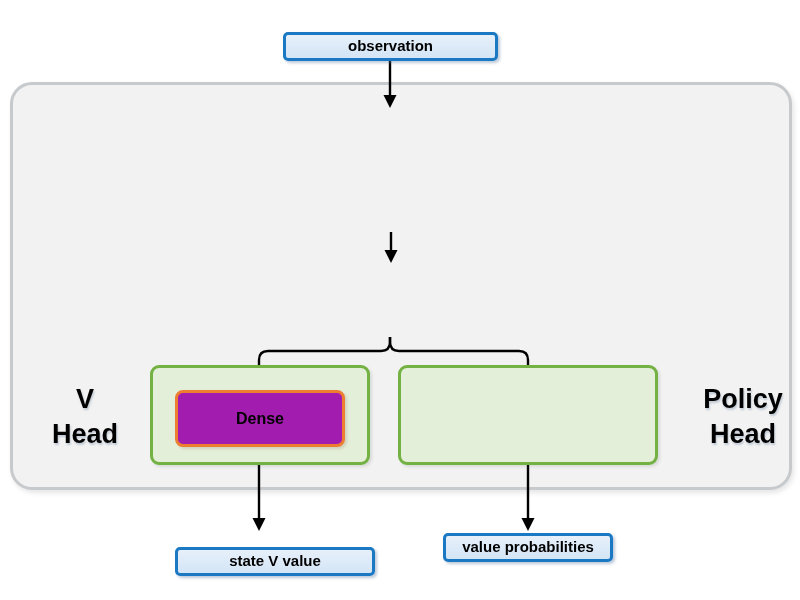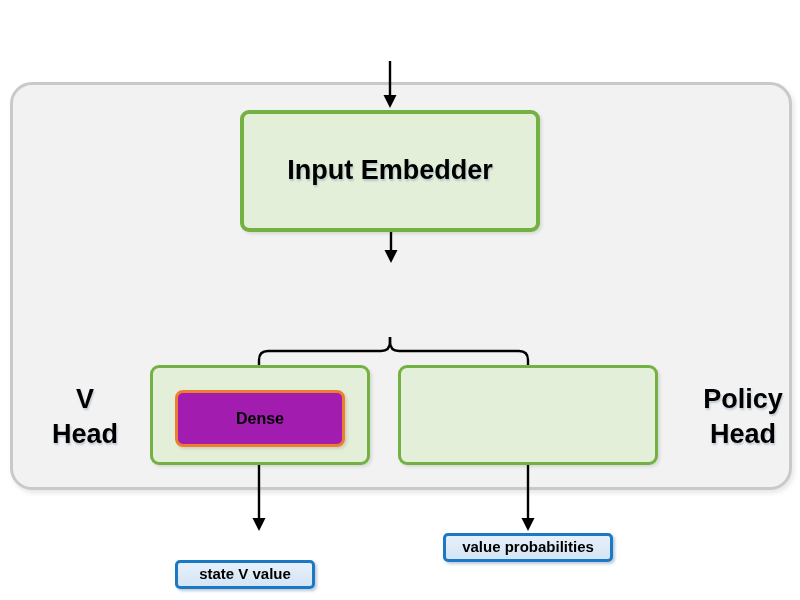--- a/index.html
+++ b/index.html
@@ -119,6 +119,9 @@
     </g>
   </svg>
 
+  <div id="node-observation" class="node blue">
+    <span>observation</span>
+  </div>
 
   <div id="node-input-embedder" class="node green">
     <span class="layer-title">Input Embedder</span>

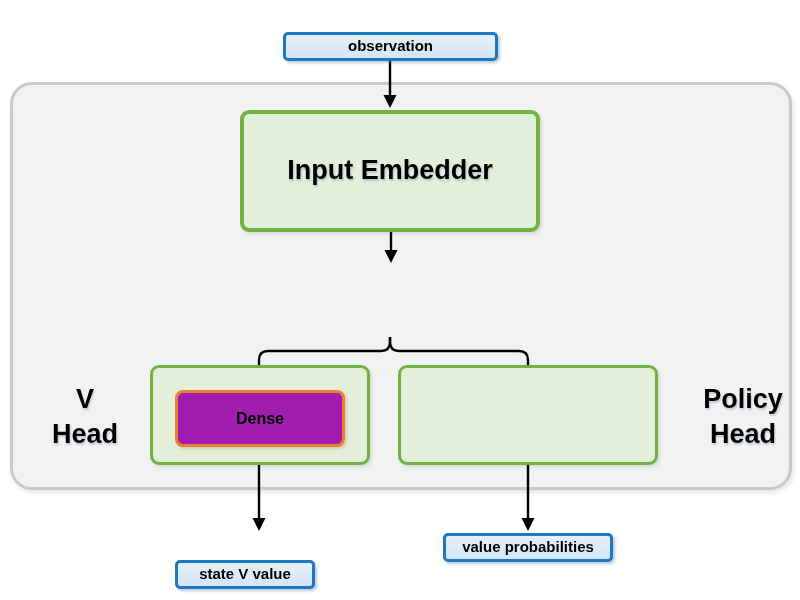--- a/index.html
+++ b/index.html
@@ -123,9 +123,6 @@
     <span>observation</span>
   </div>
 
-  <div id="node-input-embedder" class="node green">
-    <span class="layer-title">Input Embedder</span>
-  </div>
 
 
   <div id="label-v-head" class="head-label">

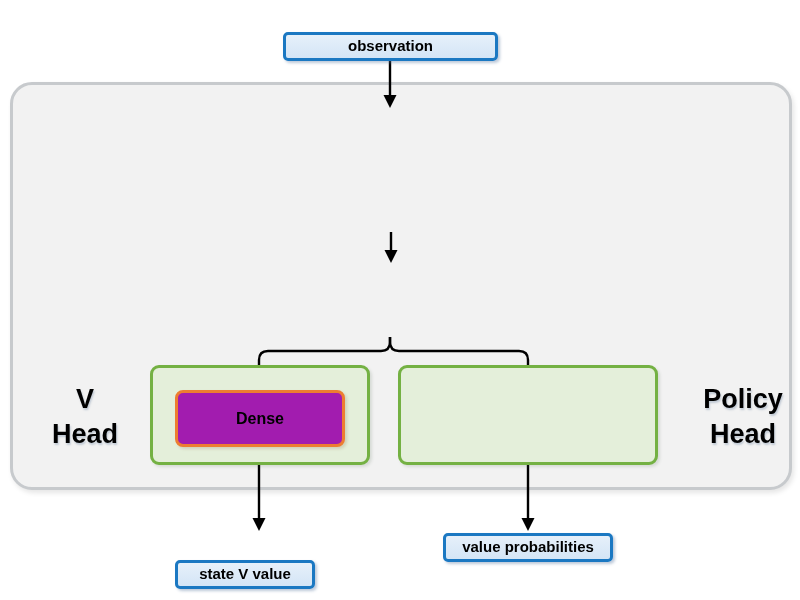--- a/index.html
+++ b/index.html
@@ -74,7 +74,7 @@
   #node-dense-softmax { left: 417px; top: 388px; width: 223px; height: 59px; }
   #label-v-head       { left: 25px;  top: 382px; width: 120px; }
   #label-policy-head  { left: 659px; top: 382px; width: 120px; margin-left: 24px; }
-  #node-state-v       { left: 175px; top: 560px; width: 140px; height: 29px; align-items: center; }
+  #node-state-v       { left: 175px; top: 547px; width: 200px; height: 29px; align-items: center; }
   #node-action-prob   { left: 443px; top: 533px; width: 170px; height: 29px; }
   .arrows {
     position: absolute;

